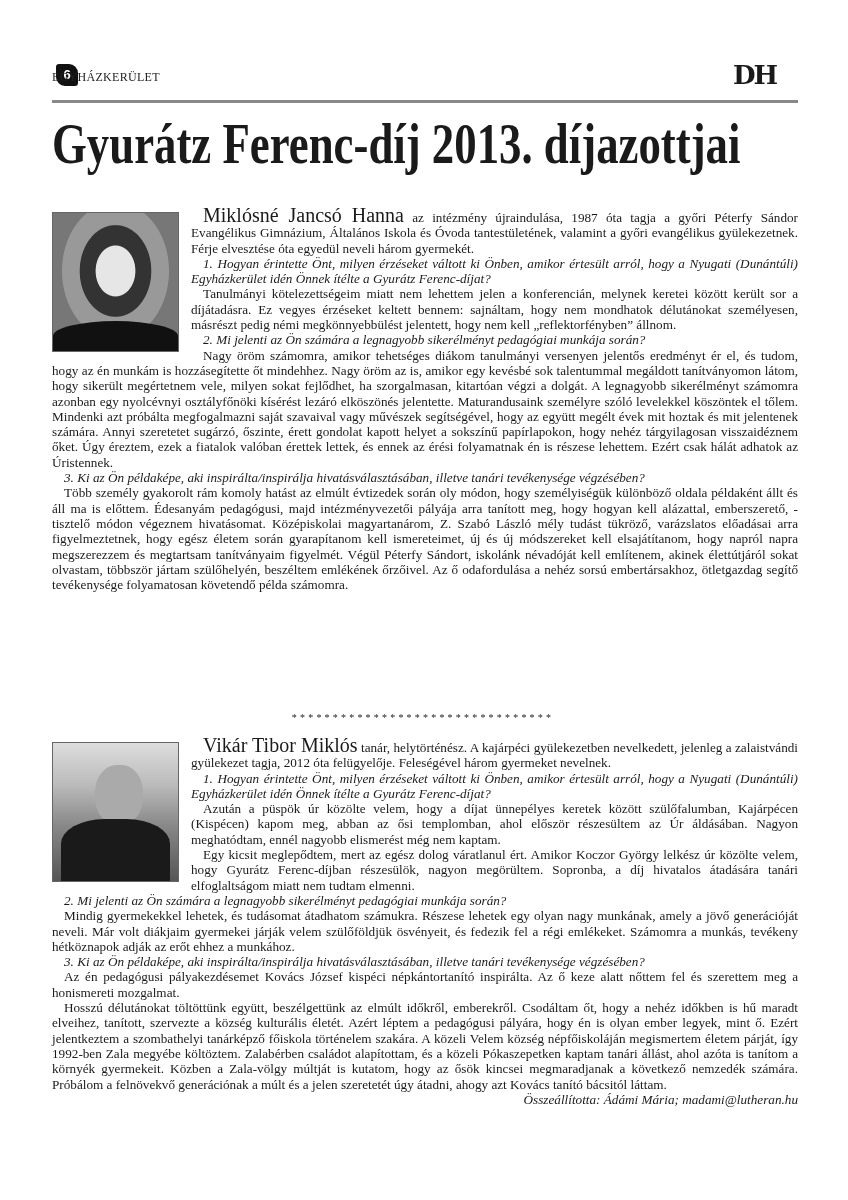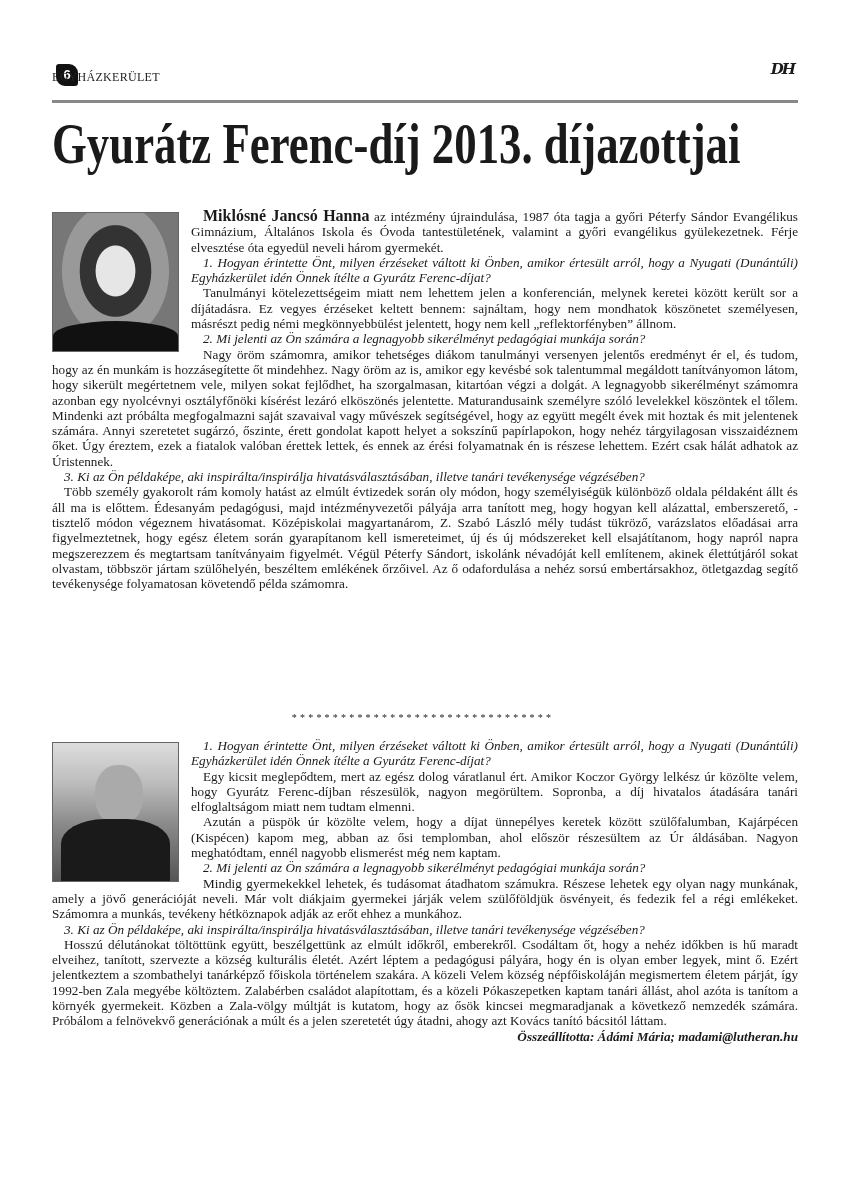--- a/index.html
+++ b/index.html
@@ -11,7 +11,7 @@
               font-size:13px; font-weight:bold; text-align:center; line-height:22px; }
   .section { position:absolute; left:0; right:0; top:8px; font-size:12px;
              letter-spacing:0.3px; color:#222; }
-  .logo { position:absolute; right:4px; top:-2px; font-size:15px; font-style:italic; font-weight:bold;
+  .logo { position:absolute; right:22px; top:-2px; font-size:26px; font-weight:bold;
           font-family:"DejaVu Serif", serif; letter-spacing:-2px; }
   .rule { position:absolute; left:52px; top:100px; width:746px; height:3px; background:#888; }
   .title { position:absolute; left:52px; top:112px; width:760px; font-family:"Liberation Serif", serif;

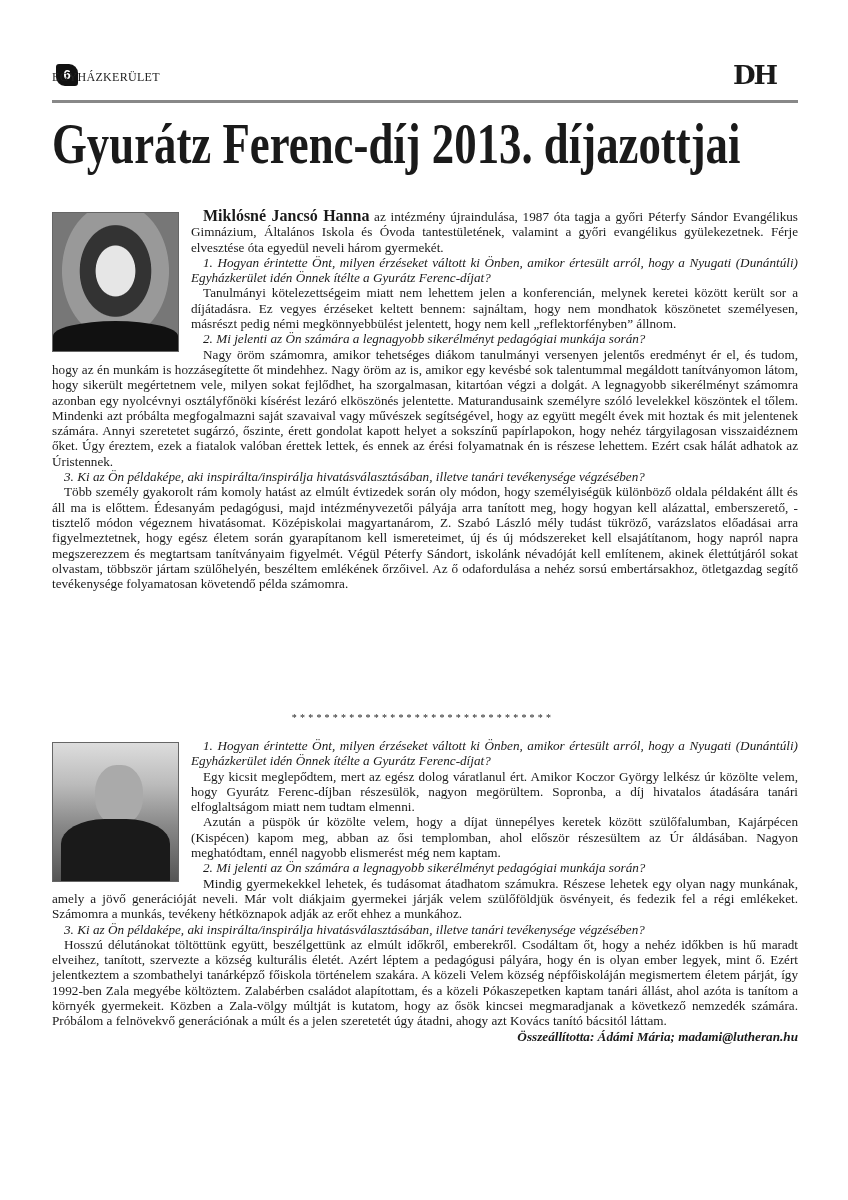--- a/index.html
+++ b/index.html
@@ -27,7 +27,7 @@
   .photo2 { background:linear-gradient(180deg,#ddd 0,#bbb 30%,#888 60%,#555 100%); }
   .photo2 .face { position:absolute; left:42px; top:22px; width:48px; height:60px; border-radius:45%; background:#aaa; }
   .photo2 .coat { position:absolute; left:8px; right:8px; bottom:0; height:62px; background:#1a1a1a; border-radius:40% 40% 0 0; }
-  .name { font-weight:bold; font-size:16px; }
+  .name { font-weight:normal; font-size:20px; }
   .q { font-weight:normal; font-style:italic; text-indent:12px; }
   .sep { position:absolute; left:258px; top:712px; width:330px; text-align:center; font-size:10px;
          letter-spacing:3.2px; color:#222; }

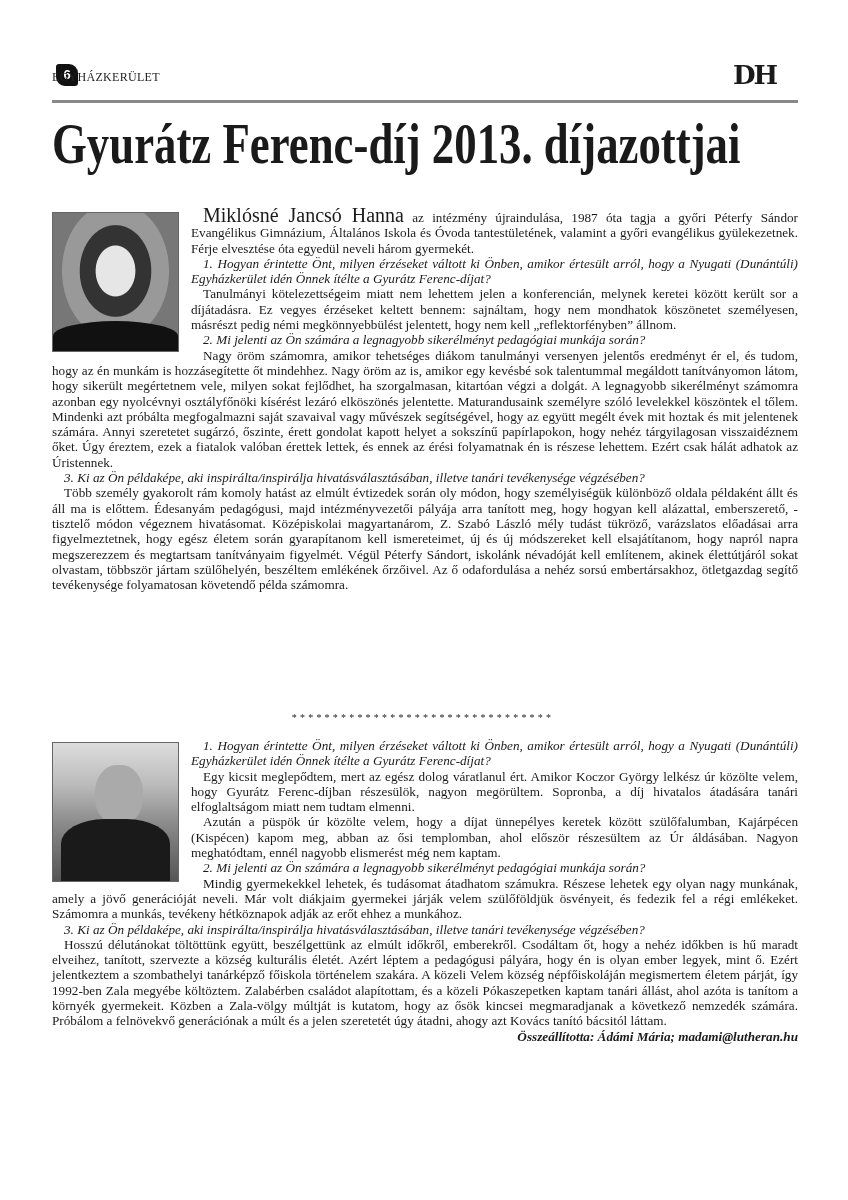--- a/index.html
+++ b/index.html
@@ -51,7 +51,7 @@
     </div>
   <p><span class="name">Miklósné Jancsó Hanna</span><span> az intézmény újraindulása, 1987 óta tagja a győri Péterfy Sándor Evangélikus Gimnázium, Általános Iskola és Óvoda tantestületének, valamint a győri evangélikus gyülekezetnek. Férje elvesztése óta egyedül neveli három gyermekét.</span></p>
   <p class="q">1. Hogyan érintette Önt, milyen érzéseket váltott ki Önben, amikor értesült arról, hogy a Nyugati (Dunántúli) Egyházkerület idén Önnek ítélte a Gyurátz Ferenc-díjat?</p>
-  <p>Tanulmányi kötelezettségeim miatt nem lehettem jelen a konferencián, melynek keretei között került sor a díjátadásra. Ez vegyes érzéseket keltett bennem: sajnáltam, hogy nem mondhatok köszönetet személyesen, másrészt pedig némi megkönnyebbülést jelentett, hogy nem kell „reflektorfényben” állnom.</p>
+  <p>Tanulmányi kötelezettségeim miatt nem lehettem jelen a konferencián, melynek keretei között került sor a díjátadásra. Ez vegyes érzéseket keltett bennem: sajnáltam, hogy nem mondhatok délutánokat személyesen, másrészt pedig némi megkönnyebbülést jelentett, hogy nem kell „reflektorfényben” állnom.</p>
   <p class="q">2. Mi jelenti az Ön számára a legnagyobb sikerélményt pedagógiai munkája során?</p>
   <p>Nagy öröm számomra, amikor tehetséges diákom tanulmányi versenyen jelentős eredményt ér el, és tudom, hogy az én munkám is hozzásegítette őt mindehhez. Nagy öröm az is, amikor egy kevésbé sok talentummal megáldott tanítványomon látom, hogy sikerült megértetnem vele, milyen sokat fejlődhet, ha szorgalmasan, kitartóan végzi a dolgát. A legnagyobb sikerélményt számomra azonban egy nyolcévnyi osztályfőnöki kísérést lezáró elköszönés jelentette. Maturandusaink személyre szóló levelekkel köszöntek el tőlem. Mindenki azt próbálta megfogalmazni saját szavaival vagy művészek segítségével, hogy az együtt megélt évek mit hoztak és mit jelentenek számára. Annyi szeretetet sugárzó, őszinte, érett gondolat kapott helyet a sokszínű papírlapokon, hogy nehéz tárgyilagosan visszaidéznem őket. Úgy éreztem, ezek a fiatalok valóban érettek lettek, és ennek az érési folyamatnak én is részese lehettem. Ezért csak hálát adhatok az Úristennek.</p>
   <p class="q">3. Ki az Ön példaképe, aki inspirálta/inspirálja hivatásválasztásában, illetve tanári tevékenysége végzésében?</p>

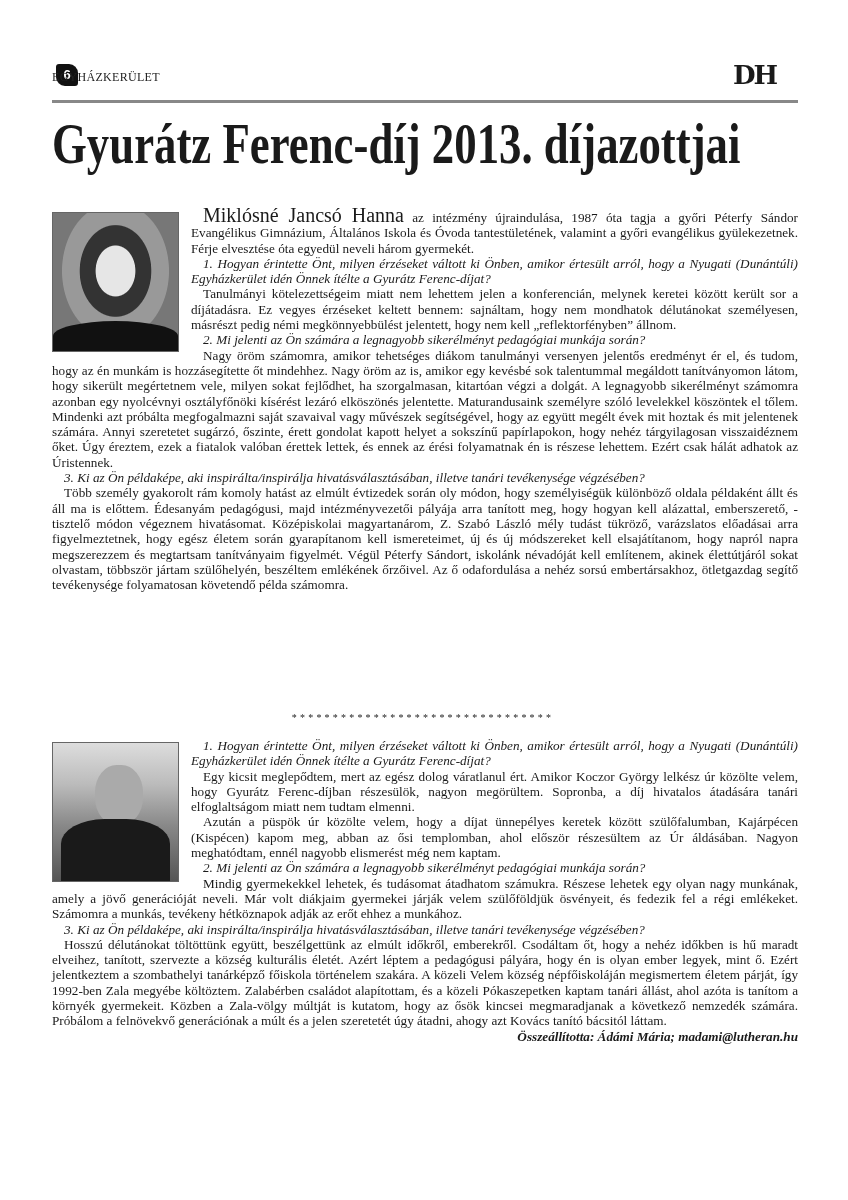--- a/index.html
+++ b/index.html
@@ -65,6 +65,7 @@
       <div class="face"></div>
       <div class="coat"></div>
     </div>
+  <p><span class="name">Vikár Tibor Miklós</span><span> tanár, helytörténész. A kajárpéci gyülekezetben nevelkedett, jelenleg a zalaistvándi gyülekezet tagja, 2012 óta felügyelője. Feleségével három gyermeket nevelnek.</span></p>
   <p class="q">1. Hogyan érintette Önt, milyen érzéseket váltott ki Önben, amikor értesült arról, hogy a Nyugati (Dunántúli) Egyházkerület idén Önnek ítélte a Gyurátz Ferenc-díjat?</p>
   <p>Egy kicsit meglepődtem, mert az egész dolog váratlanul ért. Amikor Koczor György lelkész úr közölte velem, hogy Gyurátz Ferenc-díjban részesülök, nagyon megörültem. Sopronba, a díj hivatalos átadására tanári elfoglaltságom miatt nem tudtam elmenni.</p>
   <p>Azután a püspök úr közölte velem, hogy a díjat ünnepélyes keretek között szülőfalumban, Kajárpécen (Kispécen) kapom meg, abban az ősi templomban, ahol először részesültem az Úr áldásában. Nagyon meghatódtam, ennél nagyobb elismerést még nem kaptam.</p>

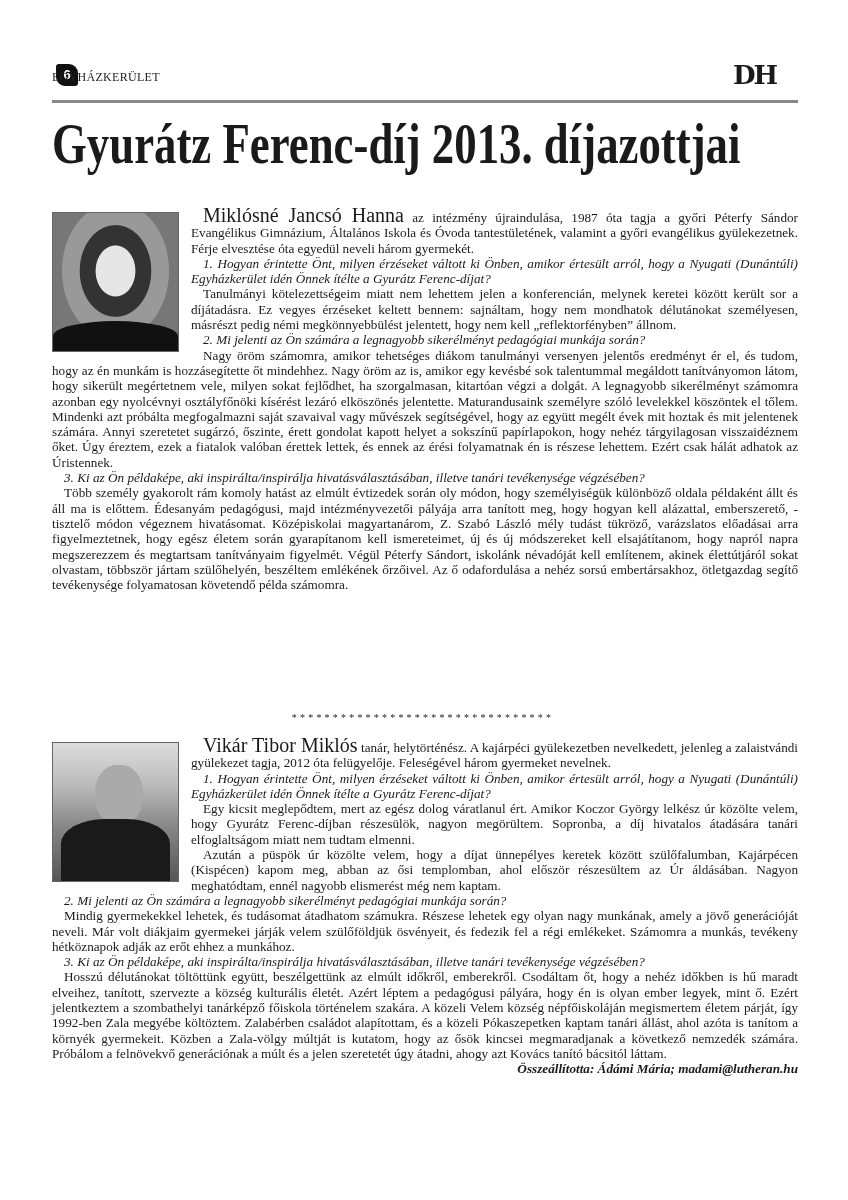--- a/index.html
+++ b/index.html
@@ -67,8 +67,8 @@
     </div>
   <p><span class="name">Vikár Tibor Miklós</span><span> tanár, helytörténész. A kajárpéci gyülekezetben nevelkedett, jelenleg a zalaistvándi gyülekezet tagja, 2012 óta felügyelője. Feleségével három gyermeket nevelnek.</span></p>
   <p class="q">1. Hogyan érintette Önt, milyen érzéseket váltott ki Önben, amikor értesült arról, hogy a Nyugati (Dunántúli) Egyházkerület idén Önnek ítélte a Gyurátz Ferenc-díjat?</p>
+  <p>Azután a püspök úr közölte velem, hogy a díjat ünnepélyes keretek között szülőfalumban, Kajárpécen (Kispécen) kapom meg, abban az ősi templomban, ahol először részesültem az Úr áldásában. Nagyon meghatódtam, ennél nagyobb elismerést még nem kaptam.</p>
   <p>Egy kicsit meglepődtem, mert az egész dolog váratlanul ért. Amikor Koczor György lelkész úr közölte velem, hogy Gyurátz Ferenc-díjban részesülök, nagyon megörültem. Sopronba, a díj hivatalos átadására tanári elfoglaltságom miatt nem tudtam elmenni.</p>
-  <p>Azután a püspök úr közölte velem, hogy a díjat ünnepélyes keretek között szülőfalumban, Kajárpécen (Kispécen) kapom meg, abban az ősi templomban, ahol először részesültem az Úr áldásában. Nagyon meghatódtam, ennél nagyobb elismerést még nem kaptam.</p>
   <p class="q">2. Mi jelenti az Ön számára a legnagyobb sikerélményt pedagógiai munkája során?</p>
   <p>Mindig gyermekekkel lehetek, és tudásomat átadhatom számukra. Részese lehetek egy olyan nagy munkának, amely a jövő generációját neveli. Már volt diákjaim gyermekei járják velem szülőföldjük ösvényeit, és fedezik fel a régi emlékeket. Számomra a munkás, tevékeny hétköznapok adják az erőt ehhez a munkához.</p>
   <p class="q">3. Ki az Ön példaképe, aki inspirálta/inspirálja hivatásválasztásában, illetve tanári tevékenysége végzésében?</p>

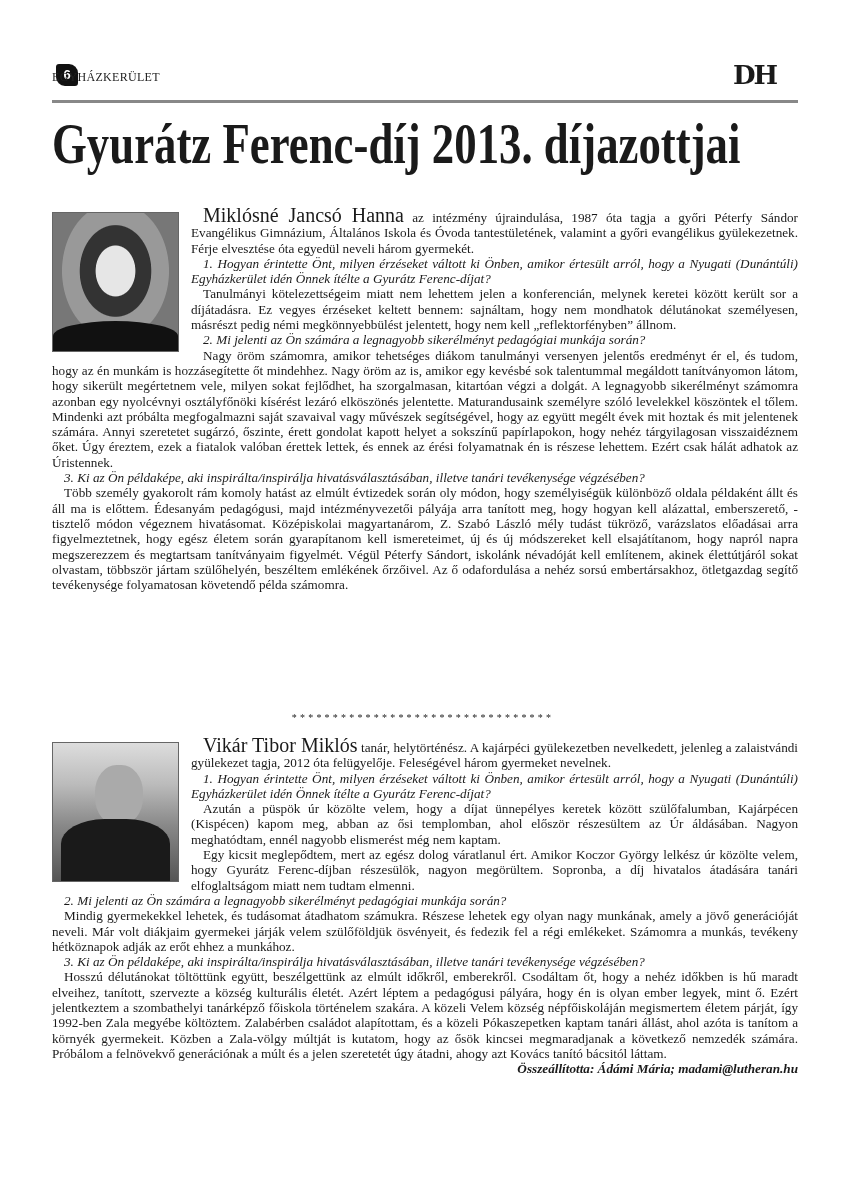--- a/index.html
+++ b/index.html
@@ -72,6 +72,7 @@
   <p class="q">2. Mi jelenti az Ön számára a legnagyobb sikerélményt pedagógiai munkája során?</p>
   <p>Mindig gyermekekkel lehetek, és tudásomat átadhatom számukra. Részese lehetek egy olyan nagy munkának, amely a jövő generációját neveli. Már volt diákjaim gyermekei járják velem szülőföldjük ösvényeit, és fedezik fel a régi emlékeket. Számomra a munkás, tevékeny hétköznapok adják az erőt ehhez a munkához.</p>
   <p class="q">3. Ki az Ön példaképe, aki inspirálta/inspirálja hivatásválasztásában, illetve tanári tevékenysége végzésében?</p>
+  <p>Az én pedagógusi pályakezdésemet Kovács József kispéci népkántortanító inspirálta. Az ő keze alatt nőttem fel és szerettem meg a honismereti mozgalmat.</p>
   <p><span>Hosszú délutánokat töltöttünk együtt, beszélgettünk az elmúlt időkről, emberekről. Csodáltam őt, hogy a nehéz időkben is hű maradt elveihez, tanított, szervezte a község kulturális életét. Azért léptem a pedagógusi pályára, hogy én is olyan ember legyek, mint ő. Ezért jelentkeztem a szombathelyi tanárképző főiskola történelem szakára. A közeli Velem község népfőiskoláján megismertem életem párját, így 1992-ben Zala megyébe költöztem. Zalabérben családot alapítottam, és a közeli Pókaszepetken kaptam tanári állást, ahol azóta is tanítom a környék gyermekeit. Közben a Zala-völgy múltját is kutatom, hogy az ősök kincsei megmaradjanak a következő nemzedék számára. Próbálom a felnövekvő generációnak a múlt és a jelen szeretetét úgy átadni, ahogy azt Kovács tanító bácsitól láttam.</span> <span class="credit">Összeállította: Ádámi Mária; madami@lutheran.hu</span></p>
 </div>
 

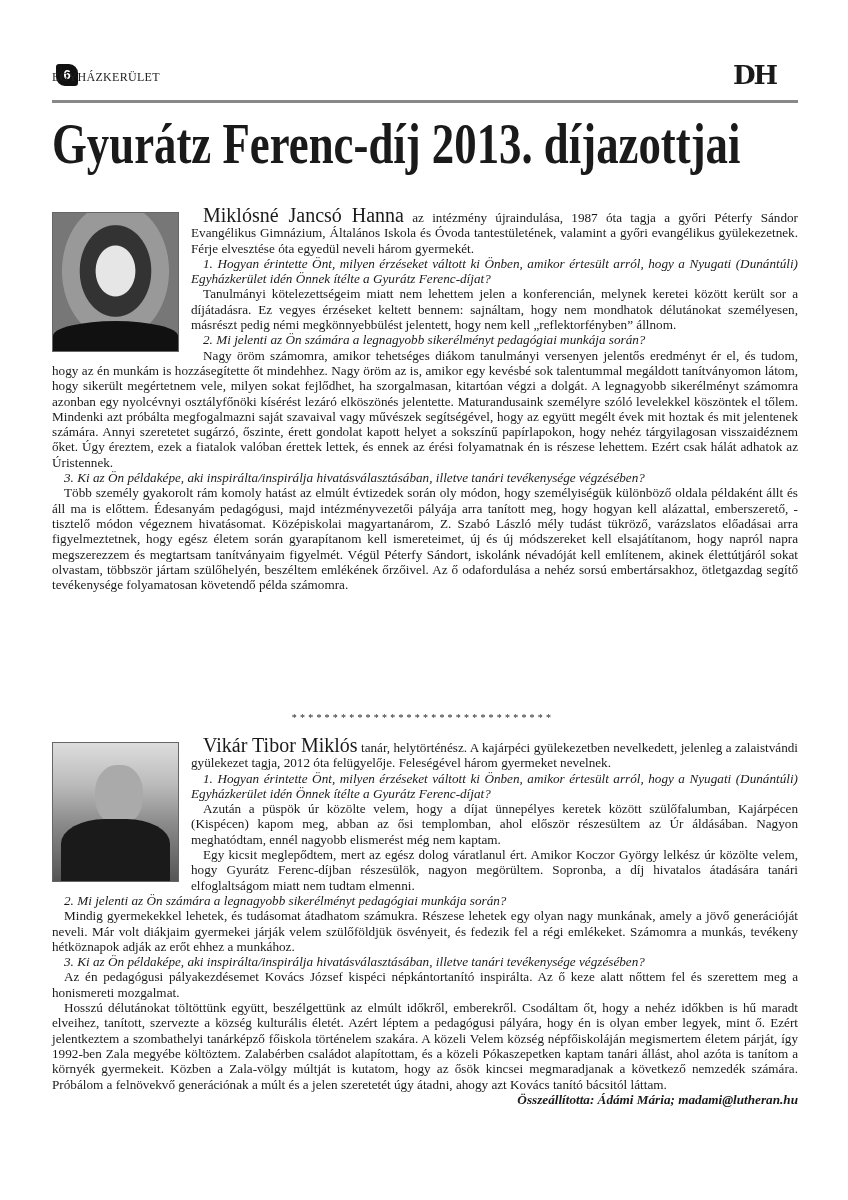--- a/index.html
+++ b/index.html
@@ -31,7 +31,7 @@
   .q { font-weight:normal; font-style:italic; text-indent:12px; }
   .sep { position:absolute; left:258px; top:712px; width:330px; text-align:center; font-size:10px;
          letter-spacing:3.2px; color:#222; }
-  .credit { float:right; font-weight:bold; font-style:italic; }
+  .credit { float:right; font-weight:normal; font-style:italic; }
 </style>
 </head>
 <body>

